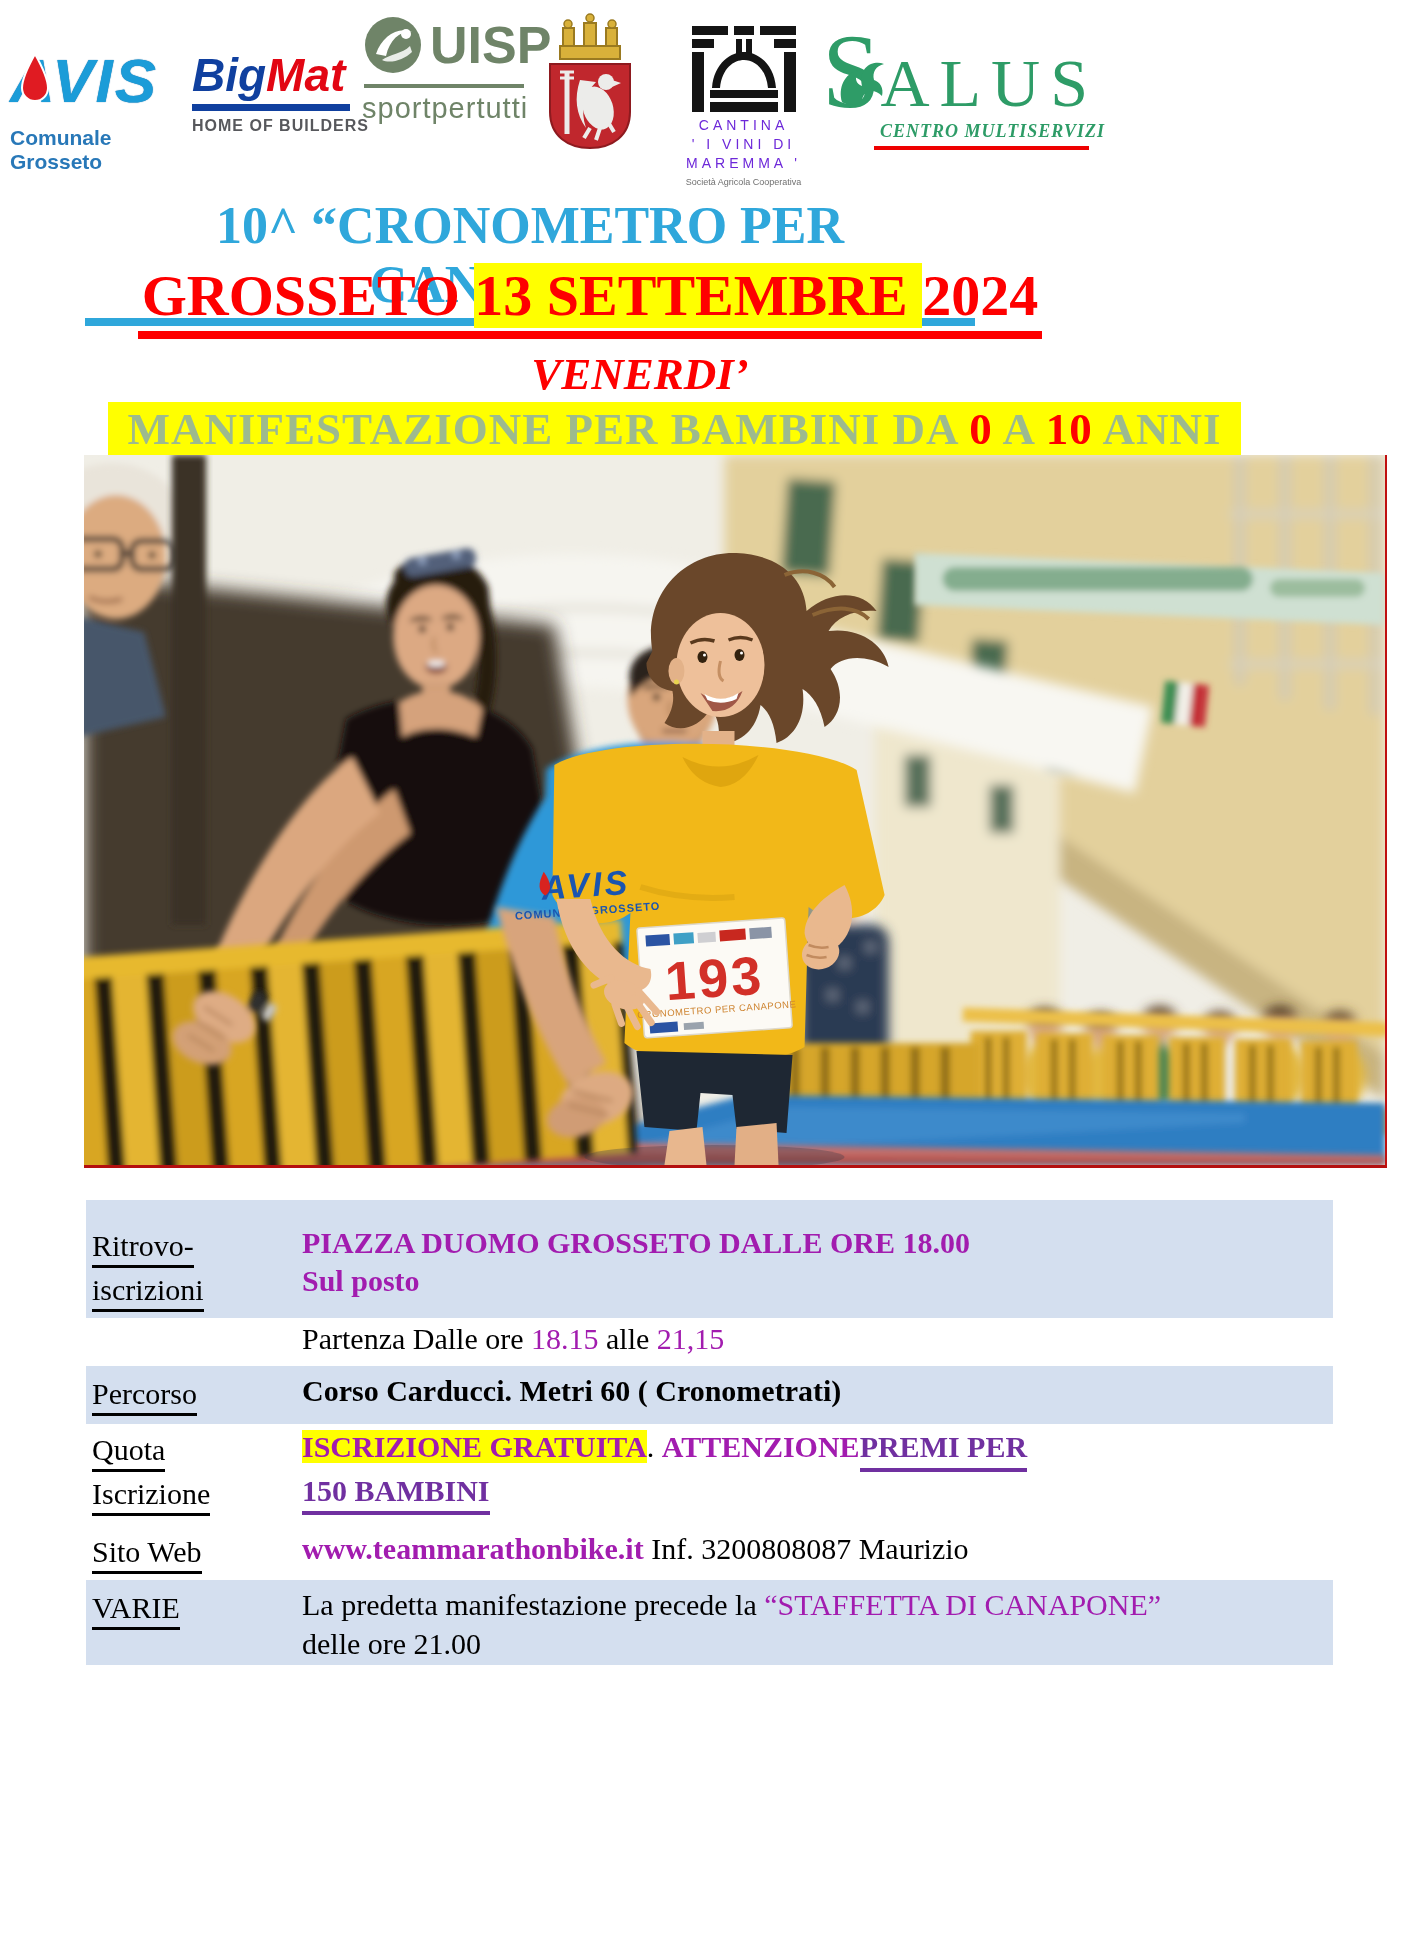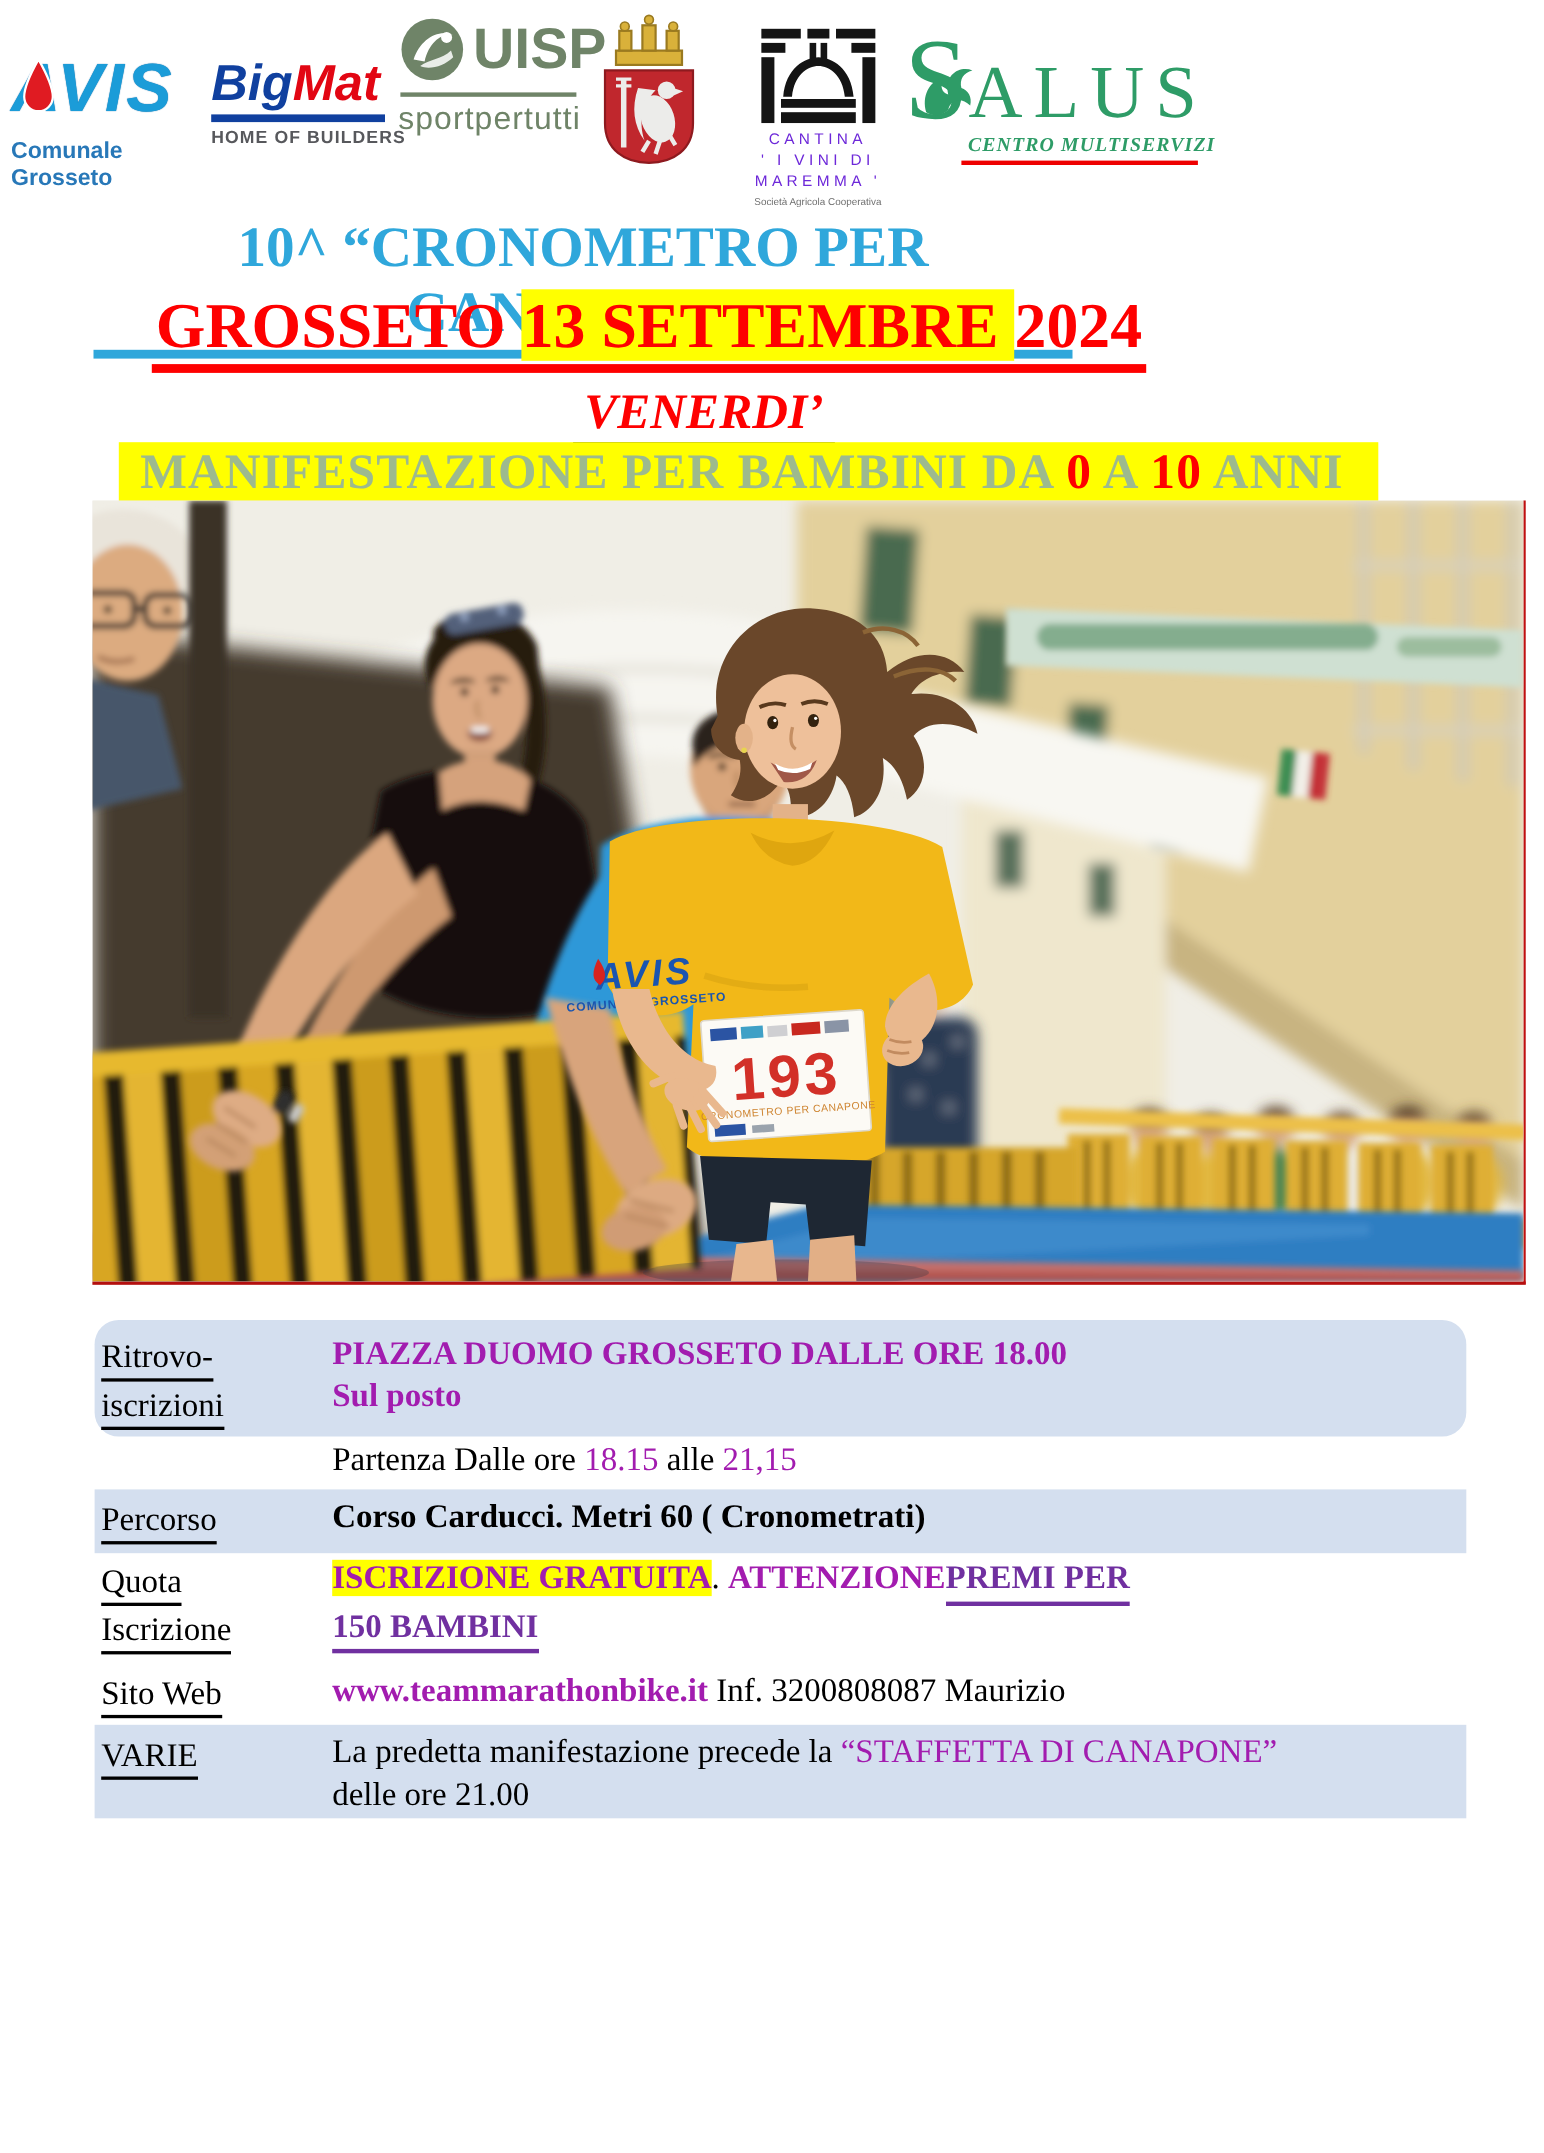--- a/index.html
+++ b/index.html
@@ -39,7 +39,7 @@
   .h-day{left:85px;top:348px;width:1110px;font-size:45px;font-weight:bold;font-style:italic;color:#fe0000;}
   .h-day .ul{display:inline-block;border-bottom:4px solid #0f172a;padding:0 10px 2px 10px;}
   .h-banner{left:108px;top:402px;width:1133px;background:#ffff00;font-size:45px;font-weight:bold;
-            color:#9dba8e;letter-spacing:1px;padding:1px 12px 3px 0;text-align:center;}
+            color:#9dba8e;letter-spacing:1px;padding:1px 0 3px 0;text-align:center;}
   .h-banner .num{color:#fe0000;}
   
   .photo{position:absolute;left:84px;top:455px;width:1301px;height:710px;

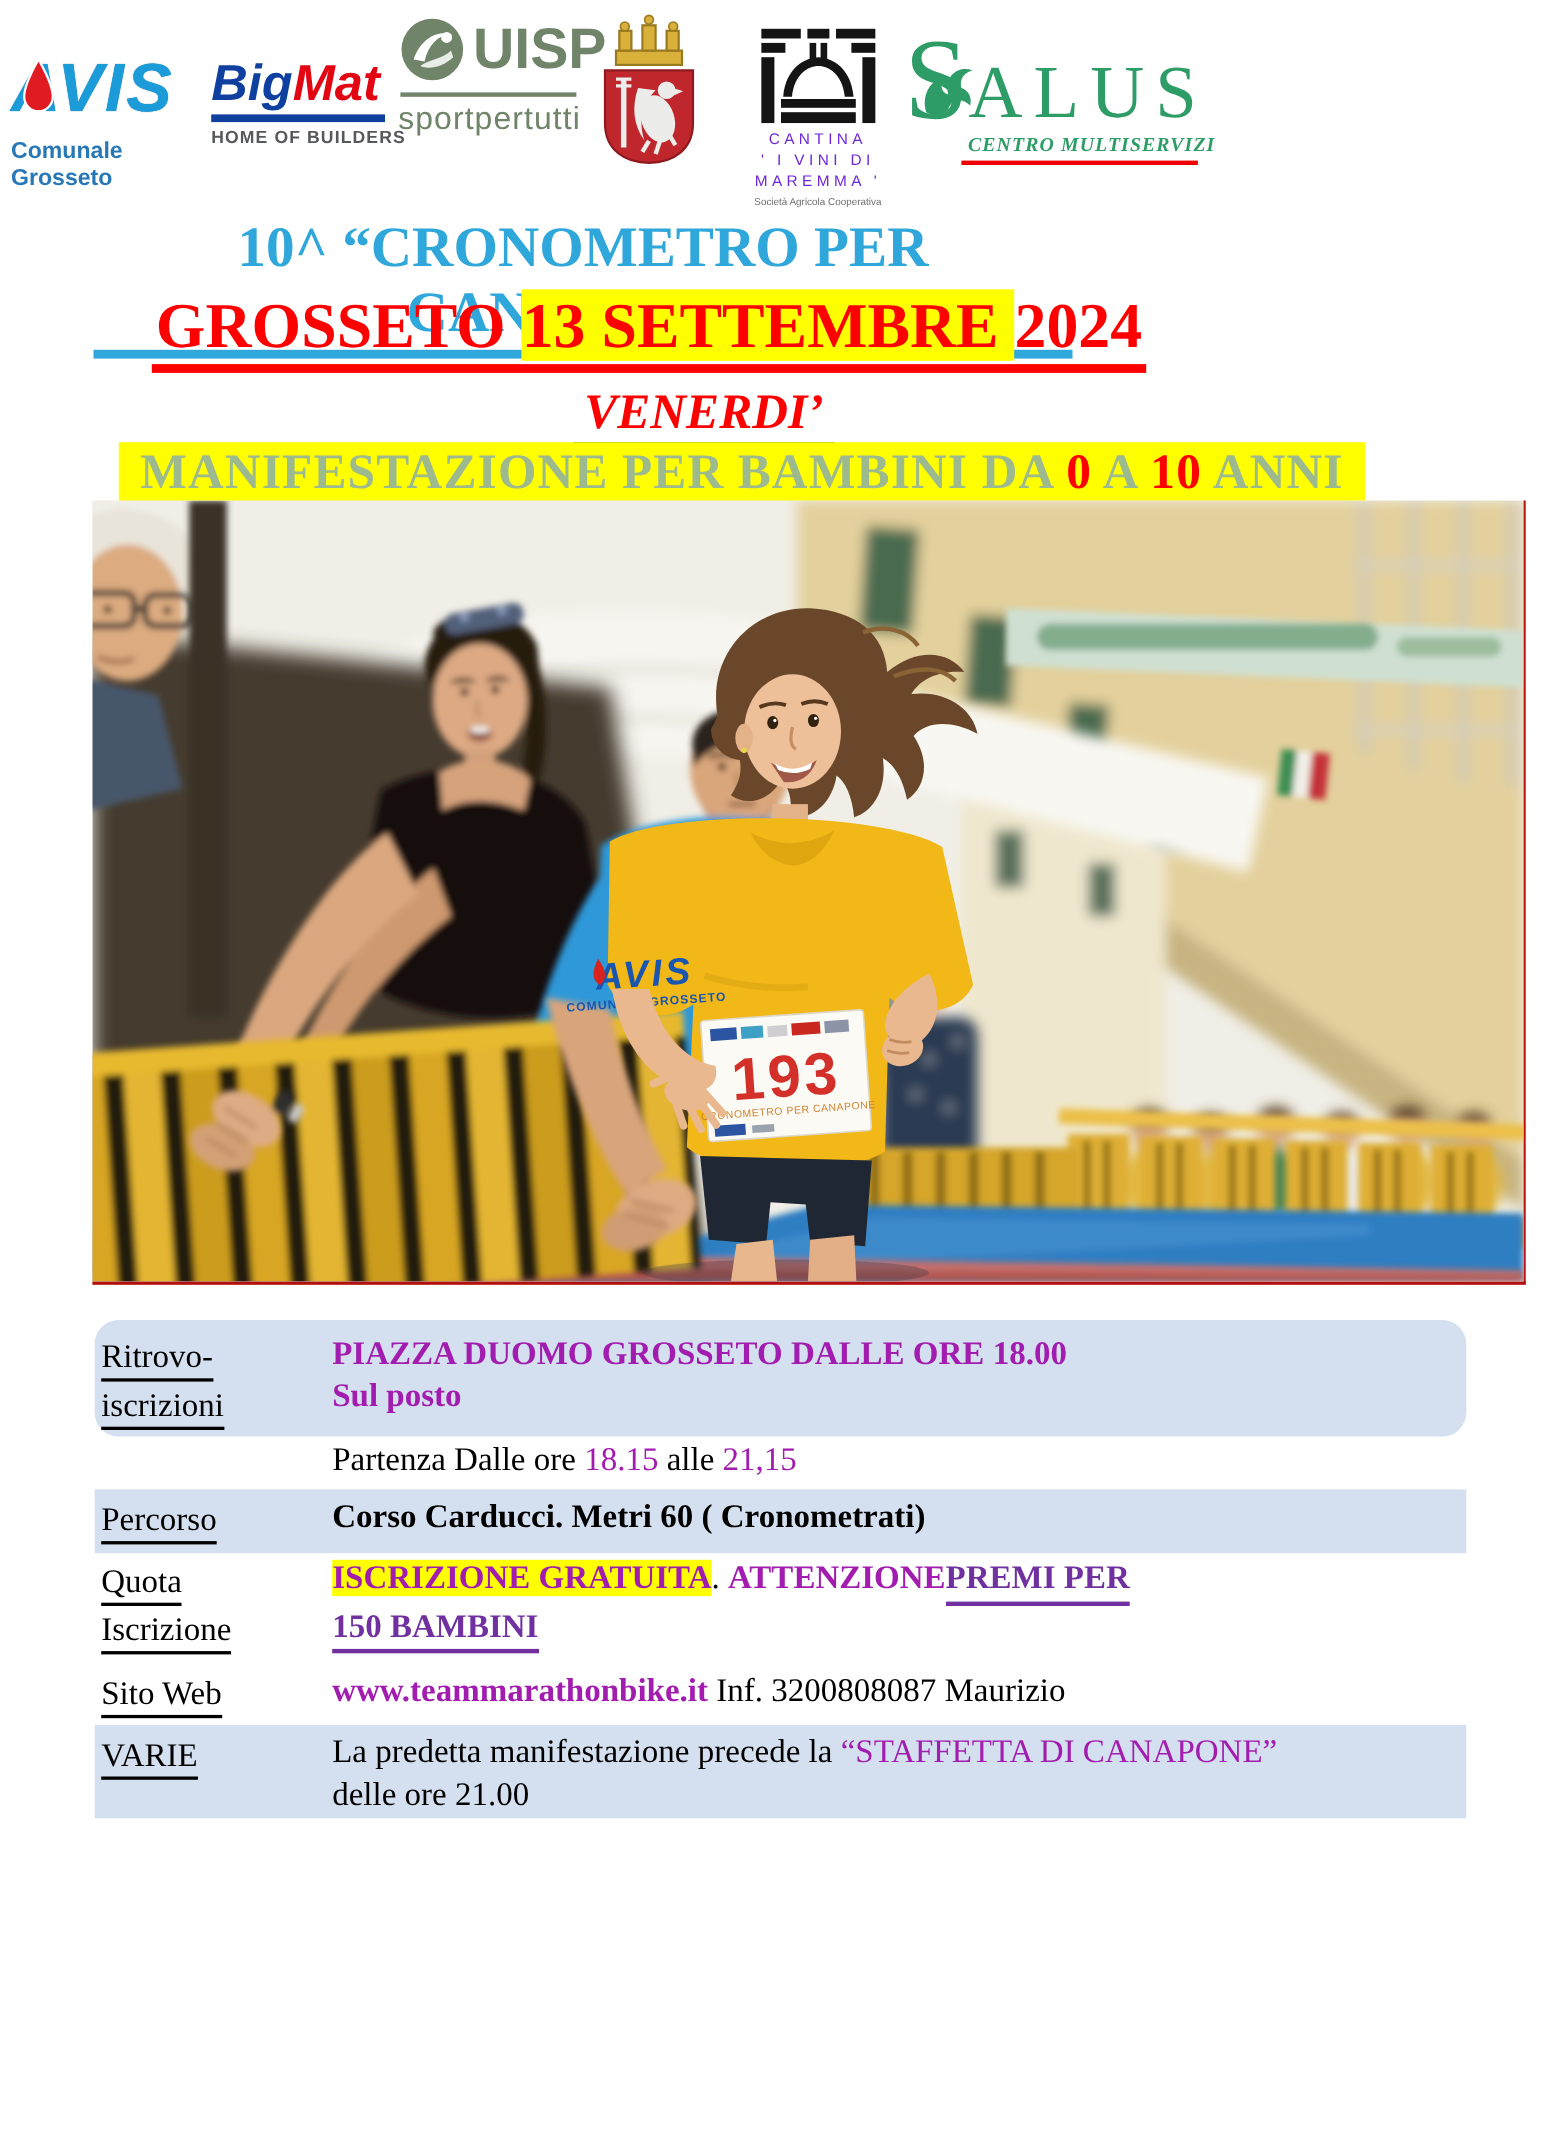--- a/index.html
+++ b/index.html
@@ -60,7 +60,7 @@
   .purple-u{display:inline-block;border-bottom:4px solid #7030a0;padding-bottom:1px;}
   .small-text{font-size:23px;line-height:1.3;}
   .lbl-yellow{background:#ffff00;}
-  .r1{padding:12px 0 6px 0;border-radius:22px;}
+  .r1{padding:24px 0 6px 0;}
   .r2{padding:2px 0 8px 0;}
   .r3{padding:6px 0 8px 0;}
   .r4{padding:4px 0 8px 0;}

